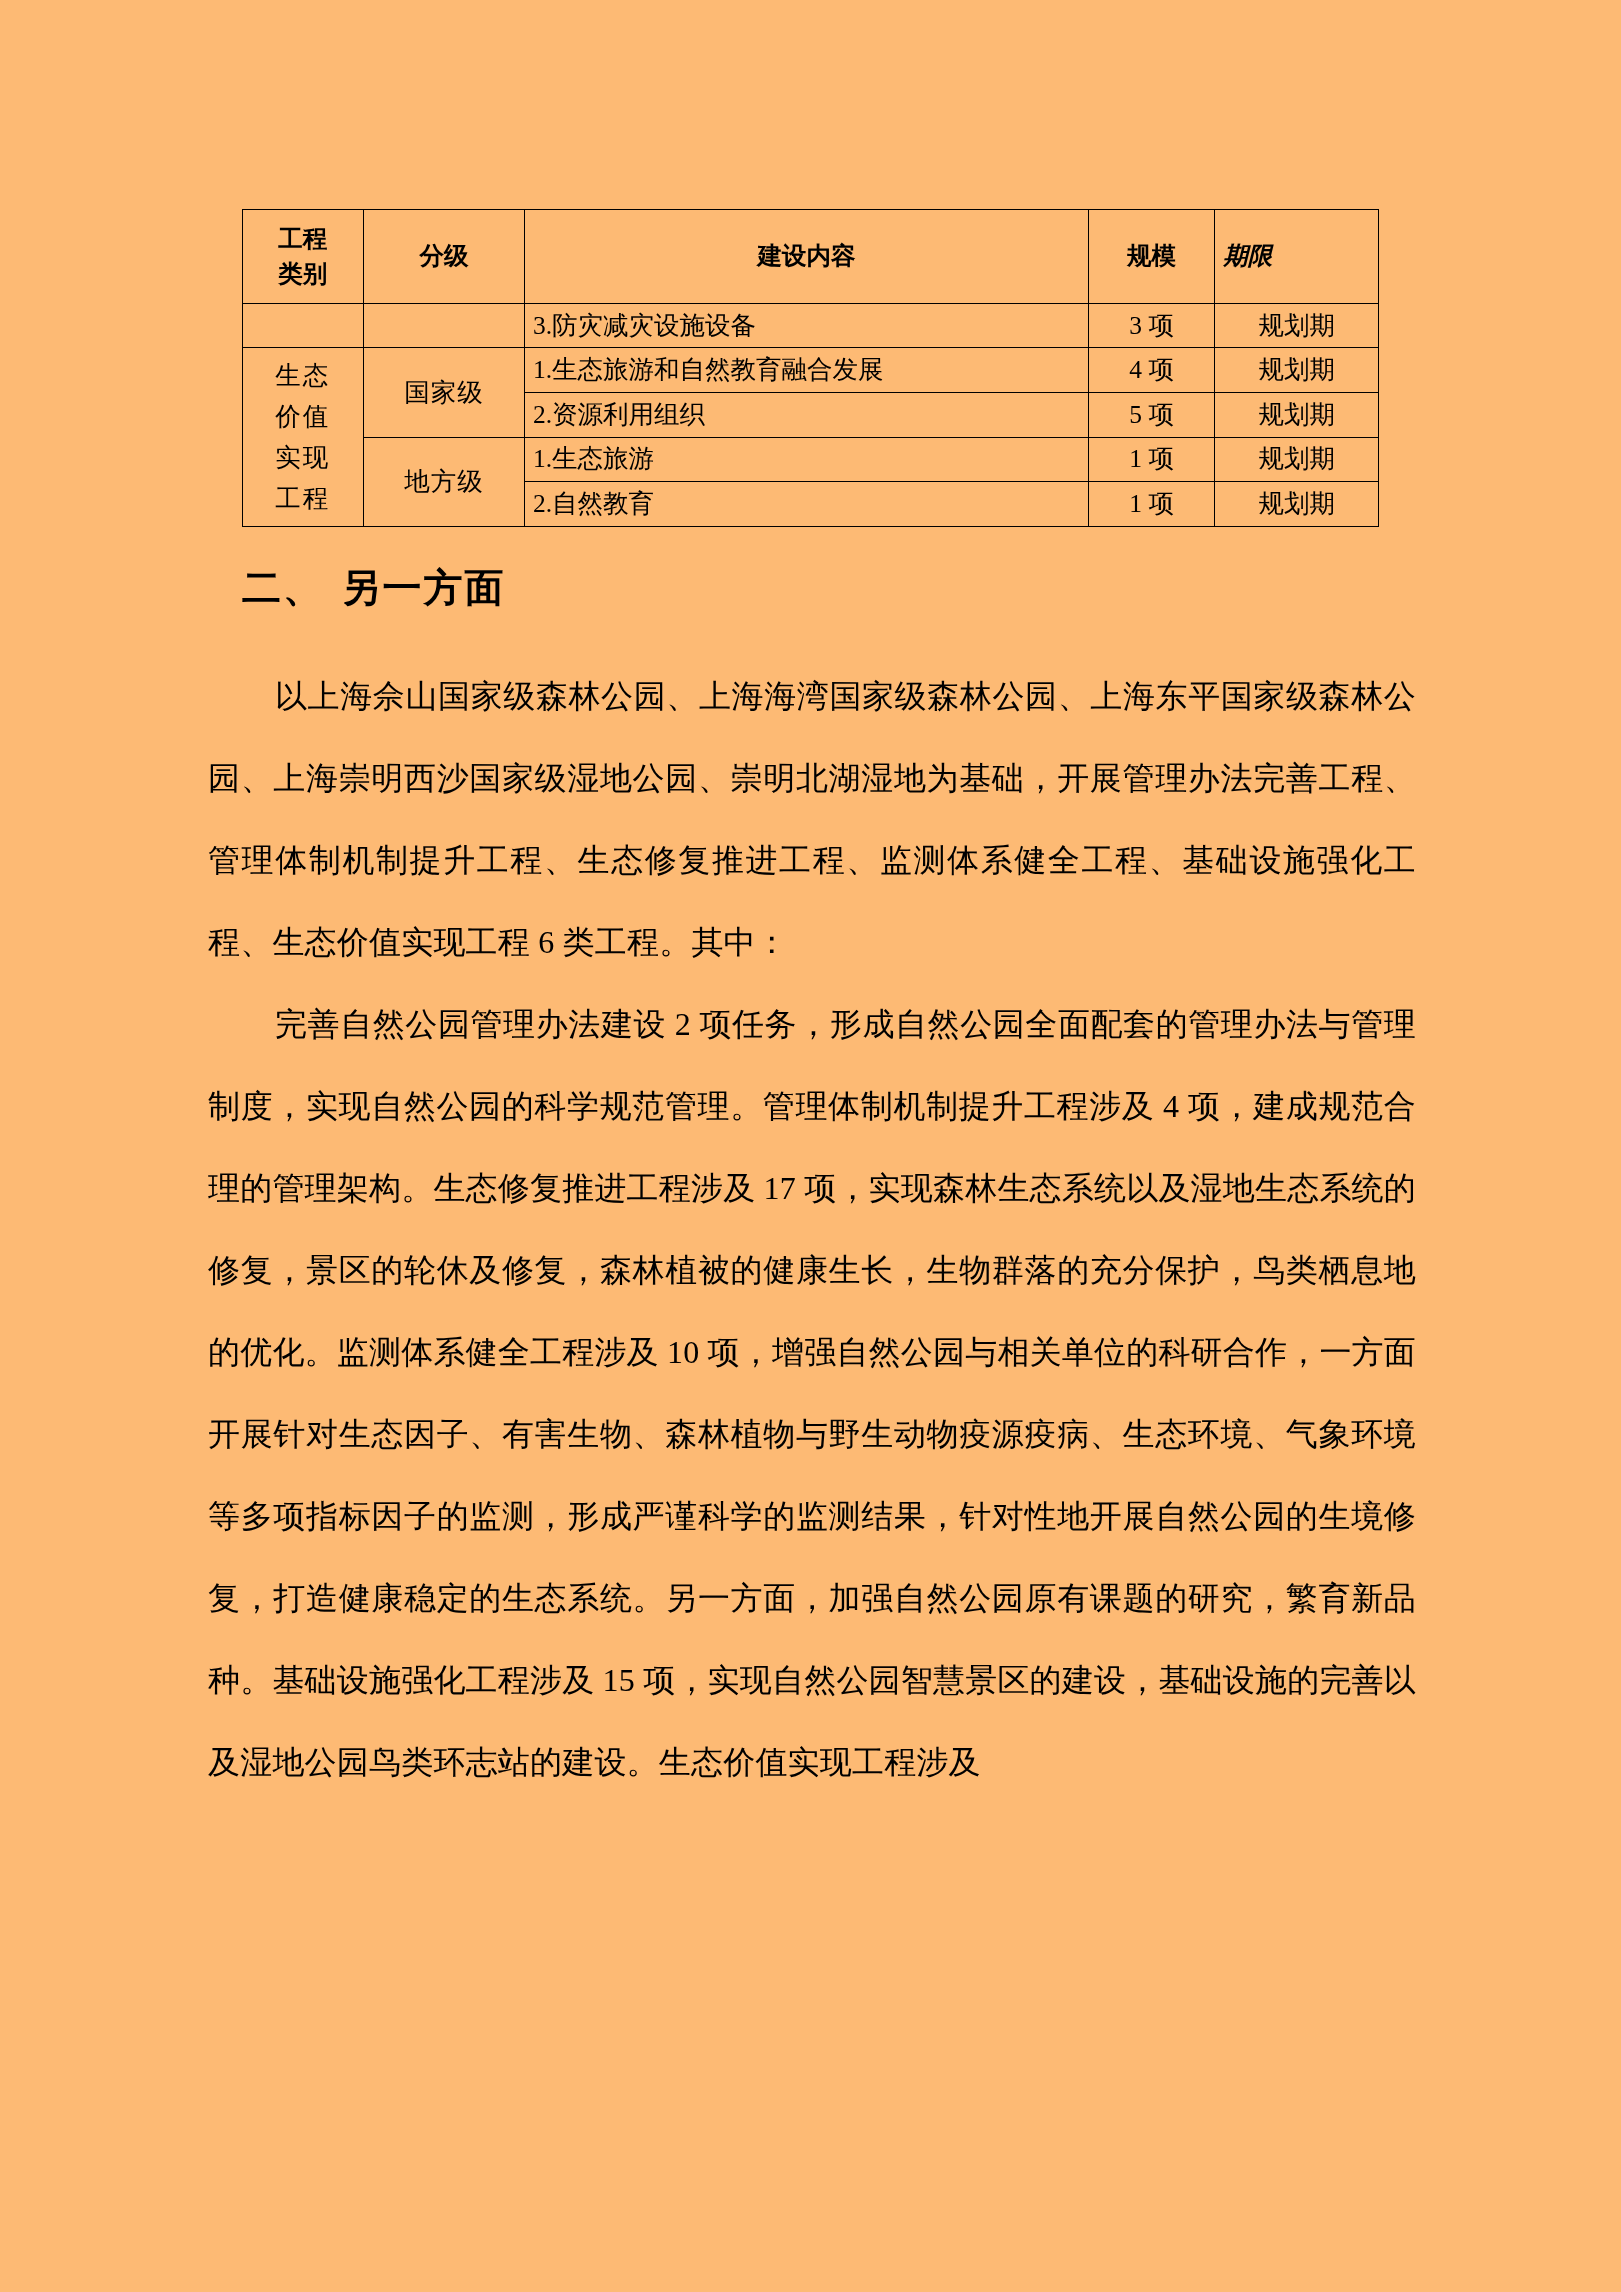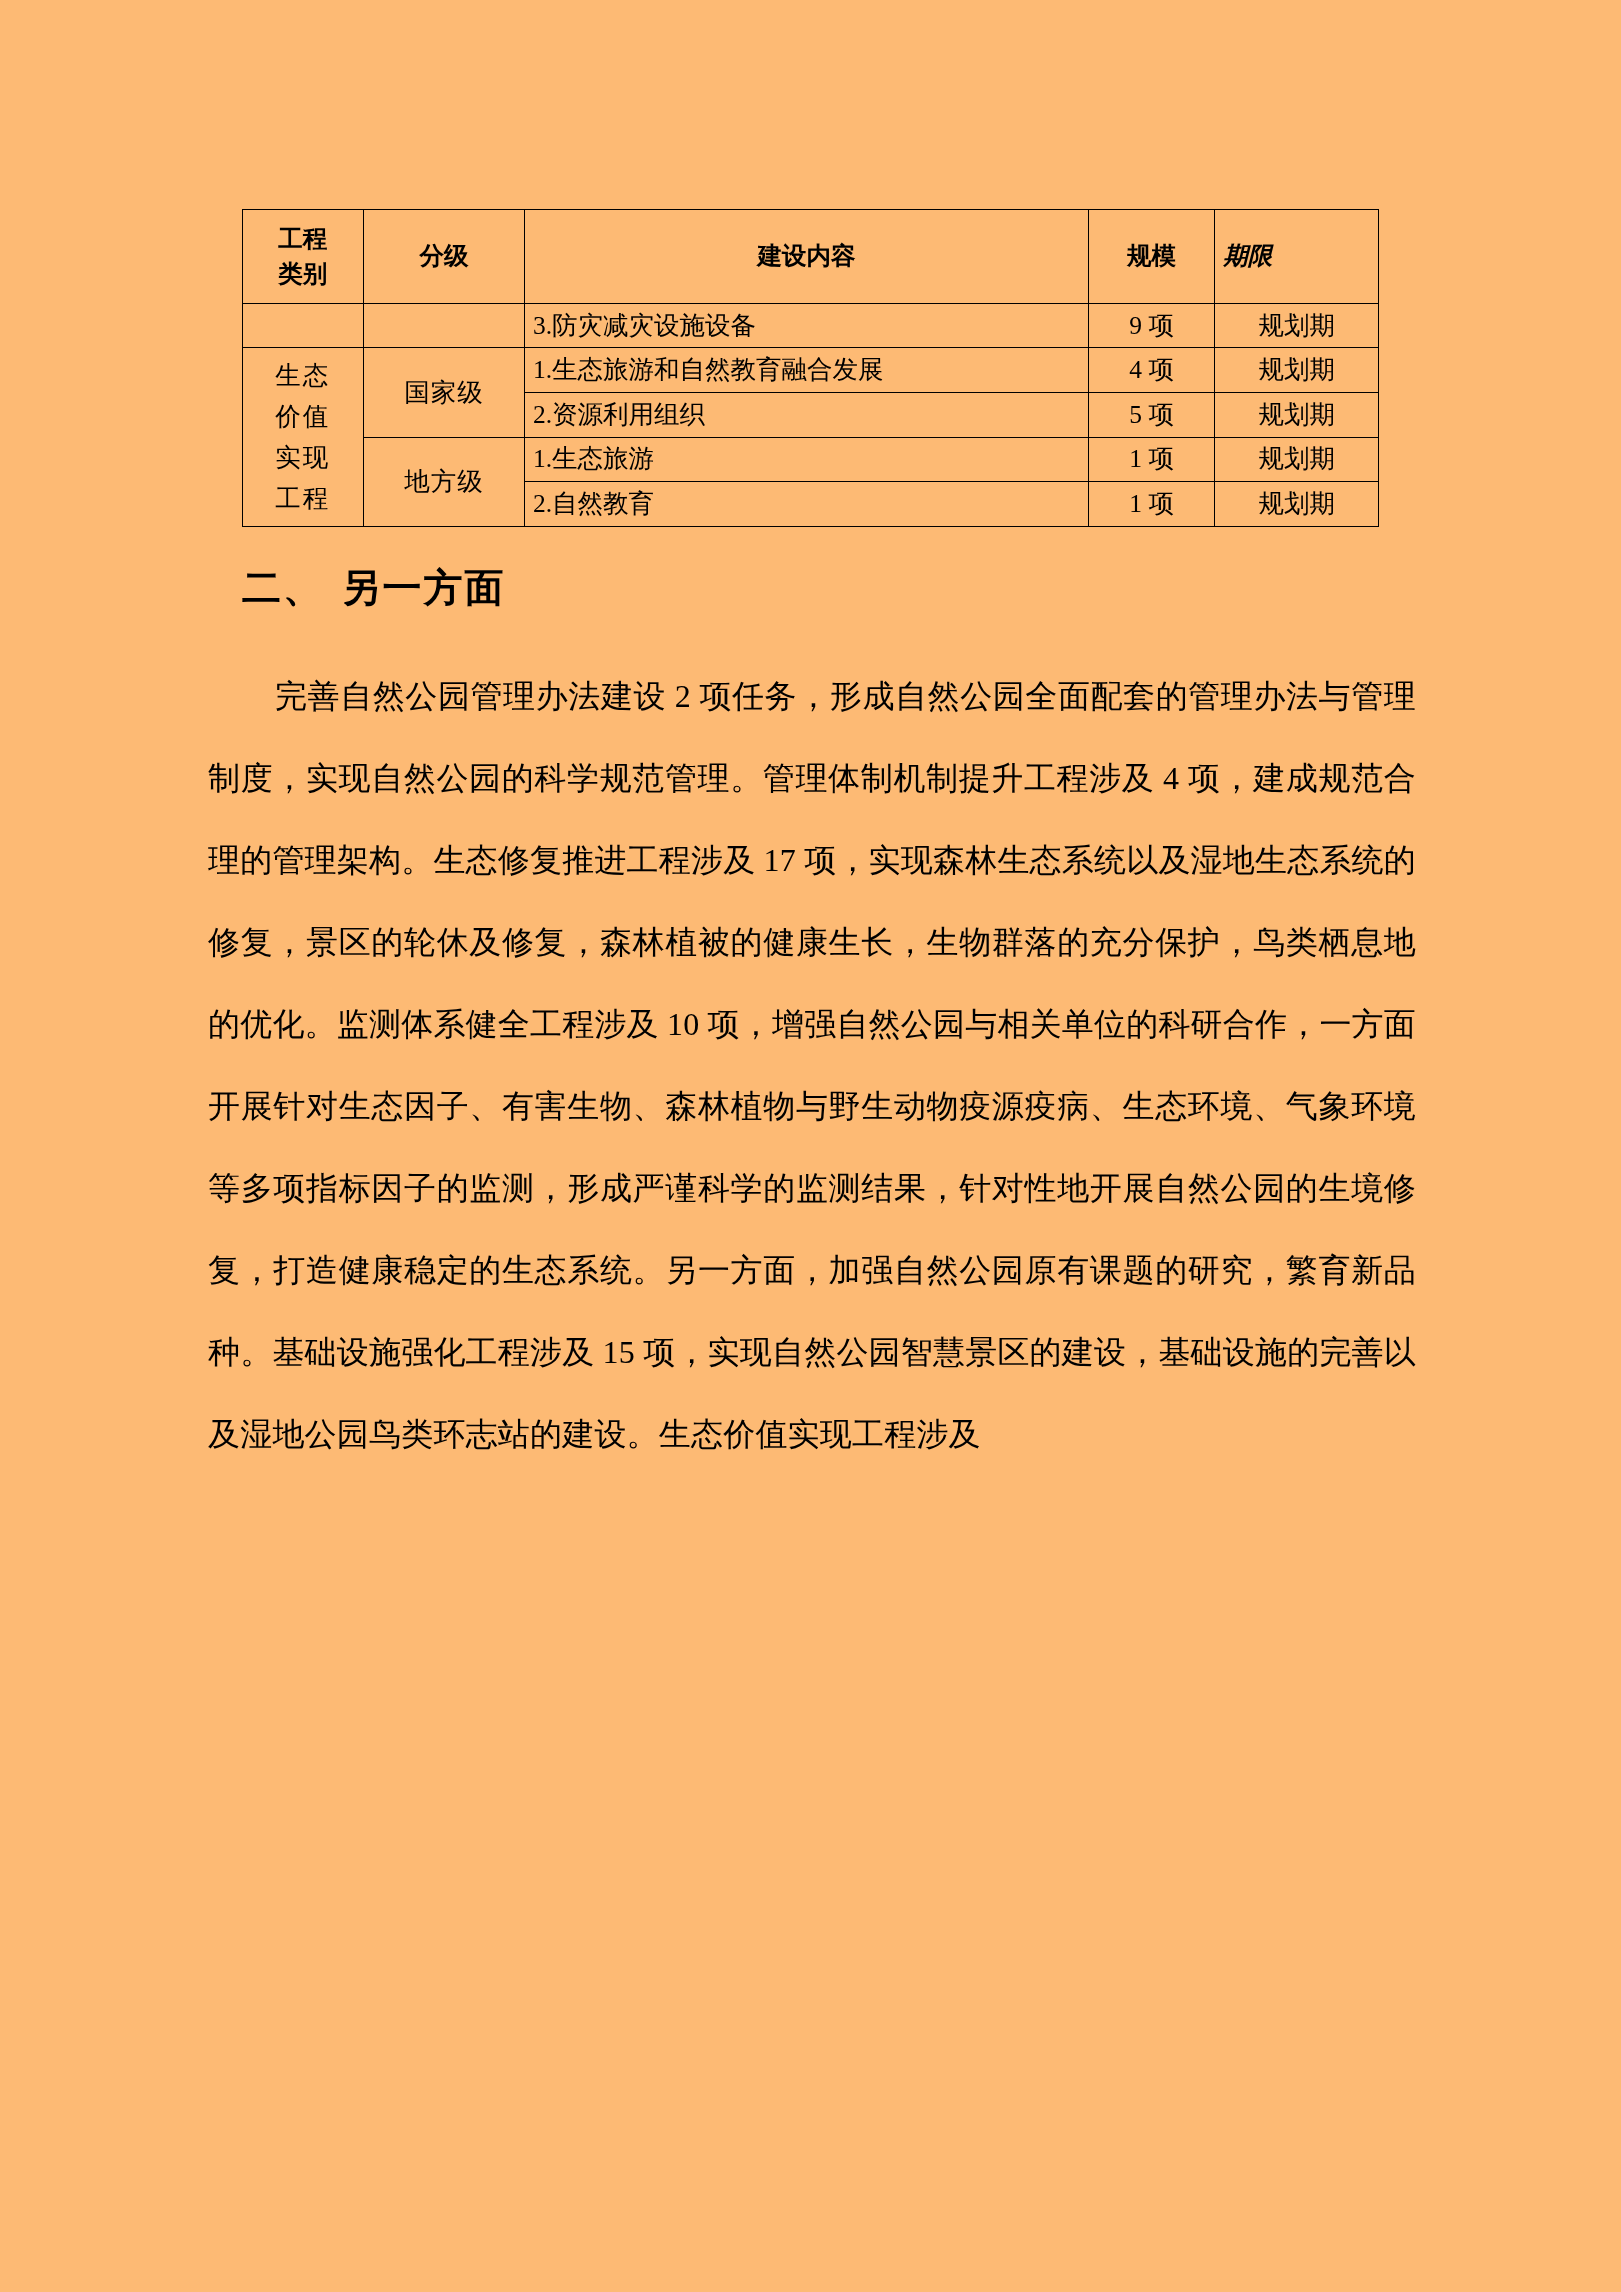--- a/index.html
+++ b/index.html
@@ -135,7 +135,7 @@
           <td class="blank-cell"></td>
           <td class="blank-cell"></td>
           <td class="content-cell">3.防灾减灾设施设备</td>
-          <td class="scale-cell">9 项</td>
+          <td class="scale-cell">3 项</td>
           <td class="term-cell">规划期</td>
         </tr>
 

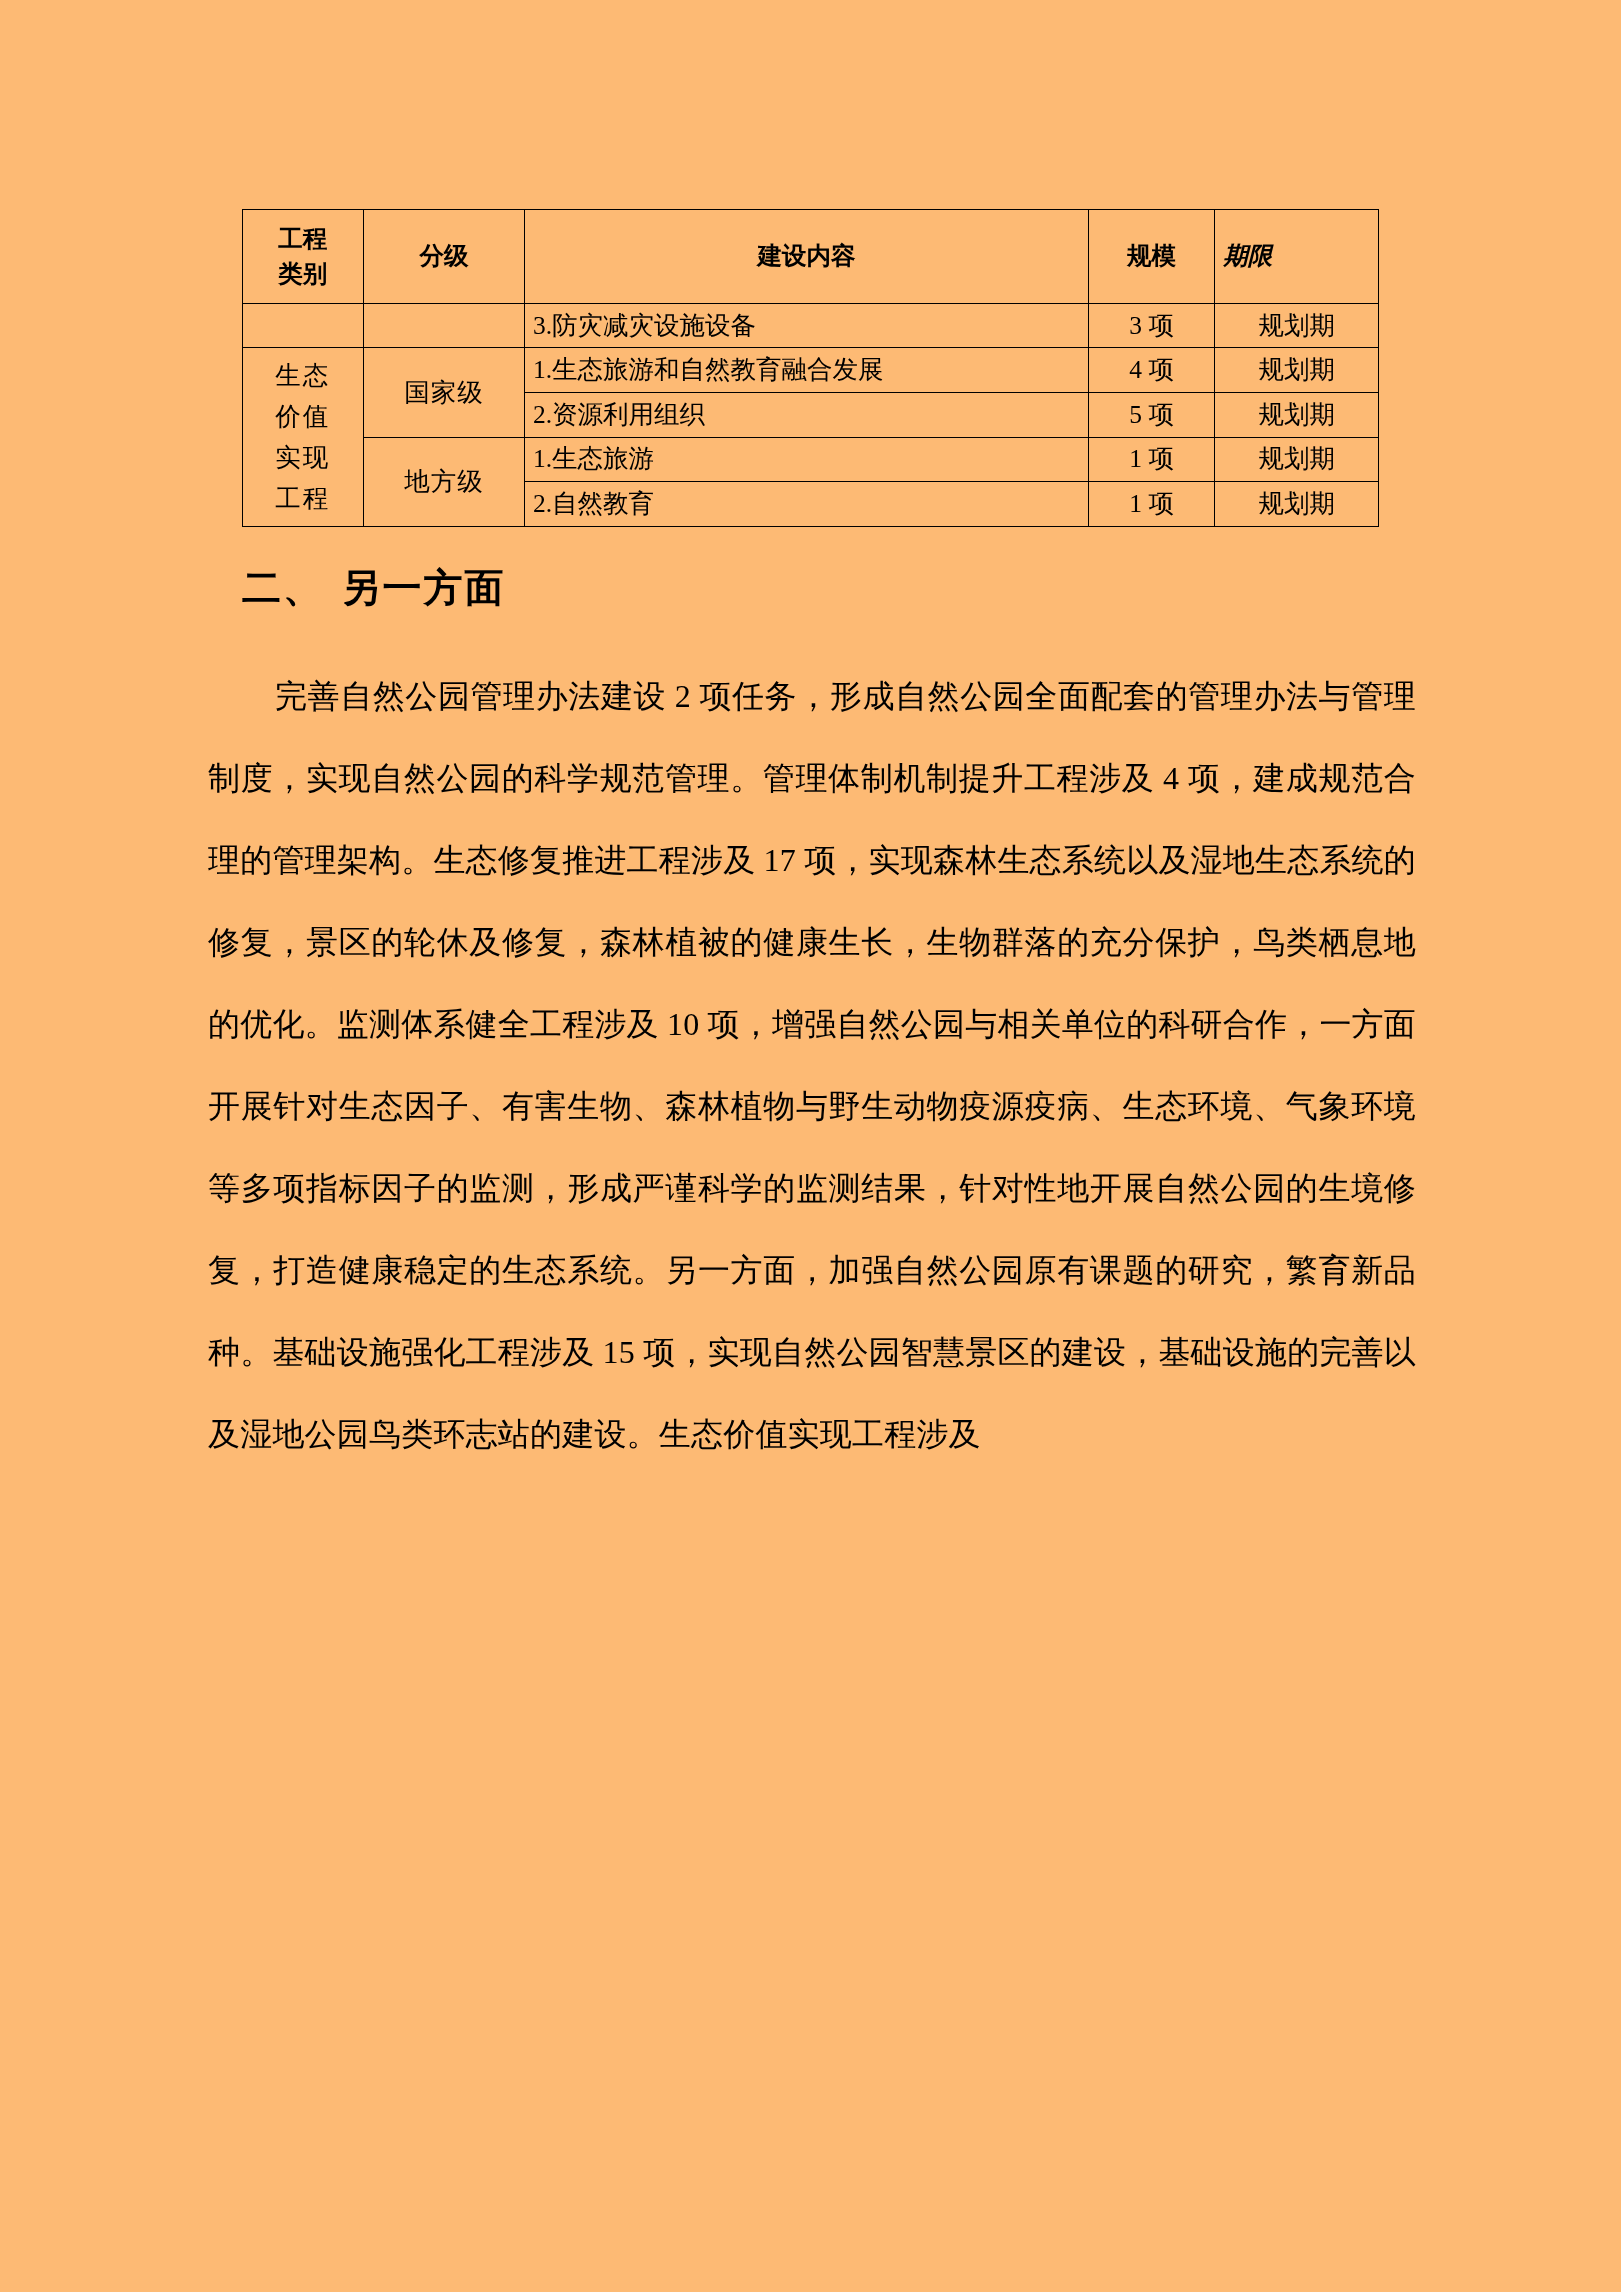--- a/index.html
+++ b/index.html
@@ -179,6 +179,7 @@
   </div>
 
   <div class="body-block">
+    <p class="para">以上海佘山国家级森林公园、上海海湾国家级森林公园、上海东平国家级森林公园、上海崇明西沙国家级湿地公园、崇明北湖湿地为基础，开展管理办法完善工程、管理体制机制提升工程、生态修复推进工程、监测体系健全工程、基础设施强化工程、生态价值实现工程 6 类工程。其中：</p>
     <p class="para">完善自然公园管理办法建设 2 项任务，形成自然公园全面配套的管理办法与管理制度，实现自然公园的科学规范管理。管理体制机制提升工程涉及 4 项，建成规范合理的管理架构。生态修复推进工程涉及 17 项，实现森林生态系统以及湿地生态系统的修复，景区的轮休及修复，森林植被的健康生长，生物群落的充分保护，鸟类栖息地的优化。监测体系健全工程涉及 10 项，增强自然公园与相关单位的科研合作，一方面开展针对生态因子、有害生物、森林植物与野生动物疫源疫病、生态环境、气象环境等多项指标因子的监测，形成严谨科学的监测结果，针对性地开展自然公园的生境修复，打造健康稳定的生态系统。另一方面，加强自然公园原有课题的研究，繁育新品种。基础设施强化工程涉及 15 项，实现自然公园智慧景区的建设，基础设施的完善以及湿地公园鸟类环志站的建设。生态价值实现工程涉及</p>
   </div>
 

